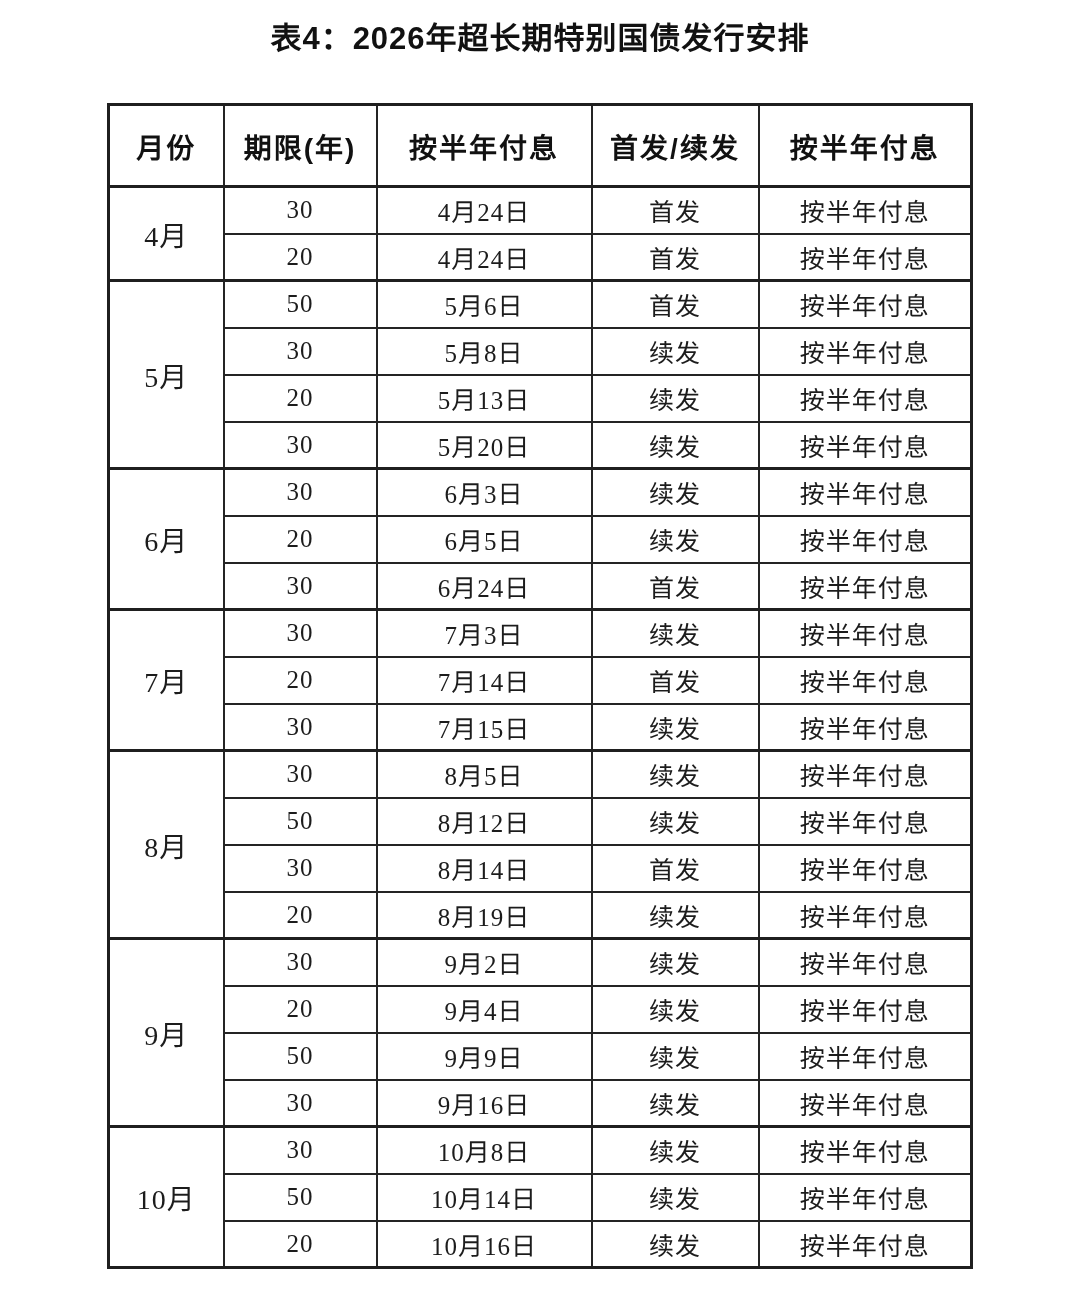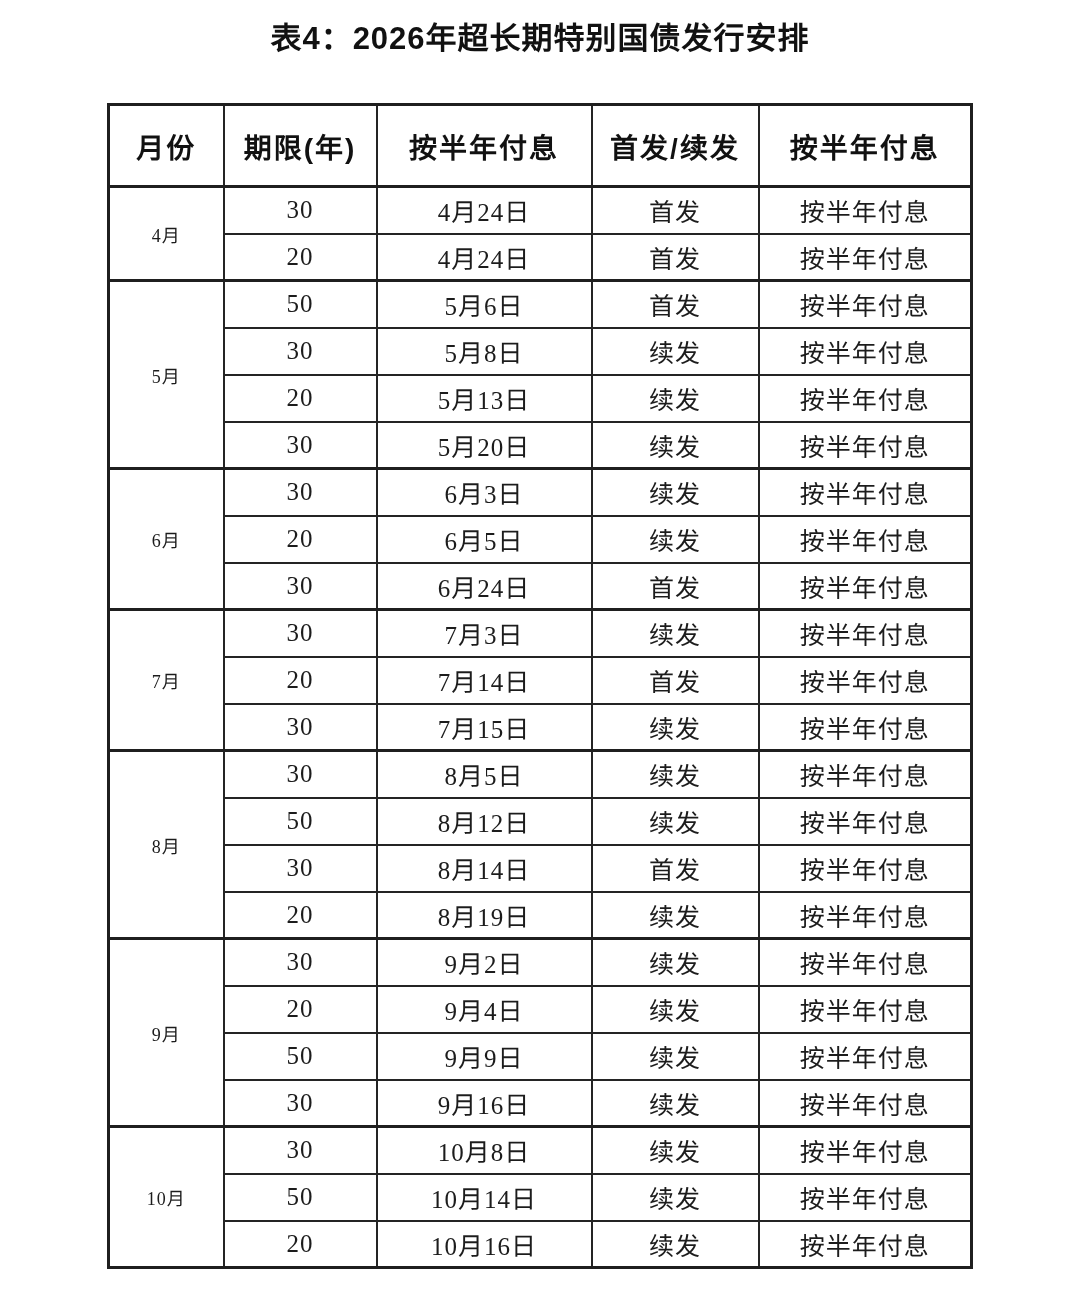--- a/index.html
+++ b/index.html
@@ -59,7 +59,7 @@
     color: #1c1c1c;
     font-weight: normal;
   }
-  td.month { font-size: 18px; }
+  td.month { font-size: 28px; }
   tbody tr.group-first td { border-top: 3px solid #1f1f1f; }
 </style>
 </head>

